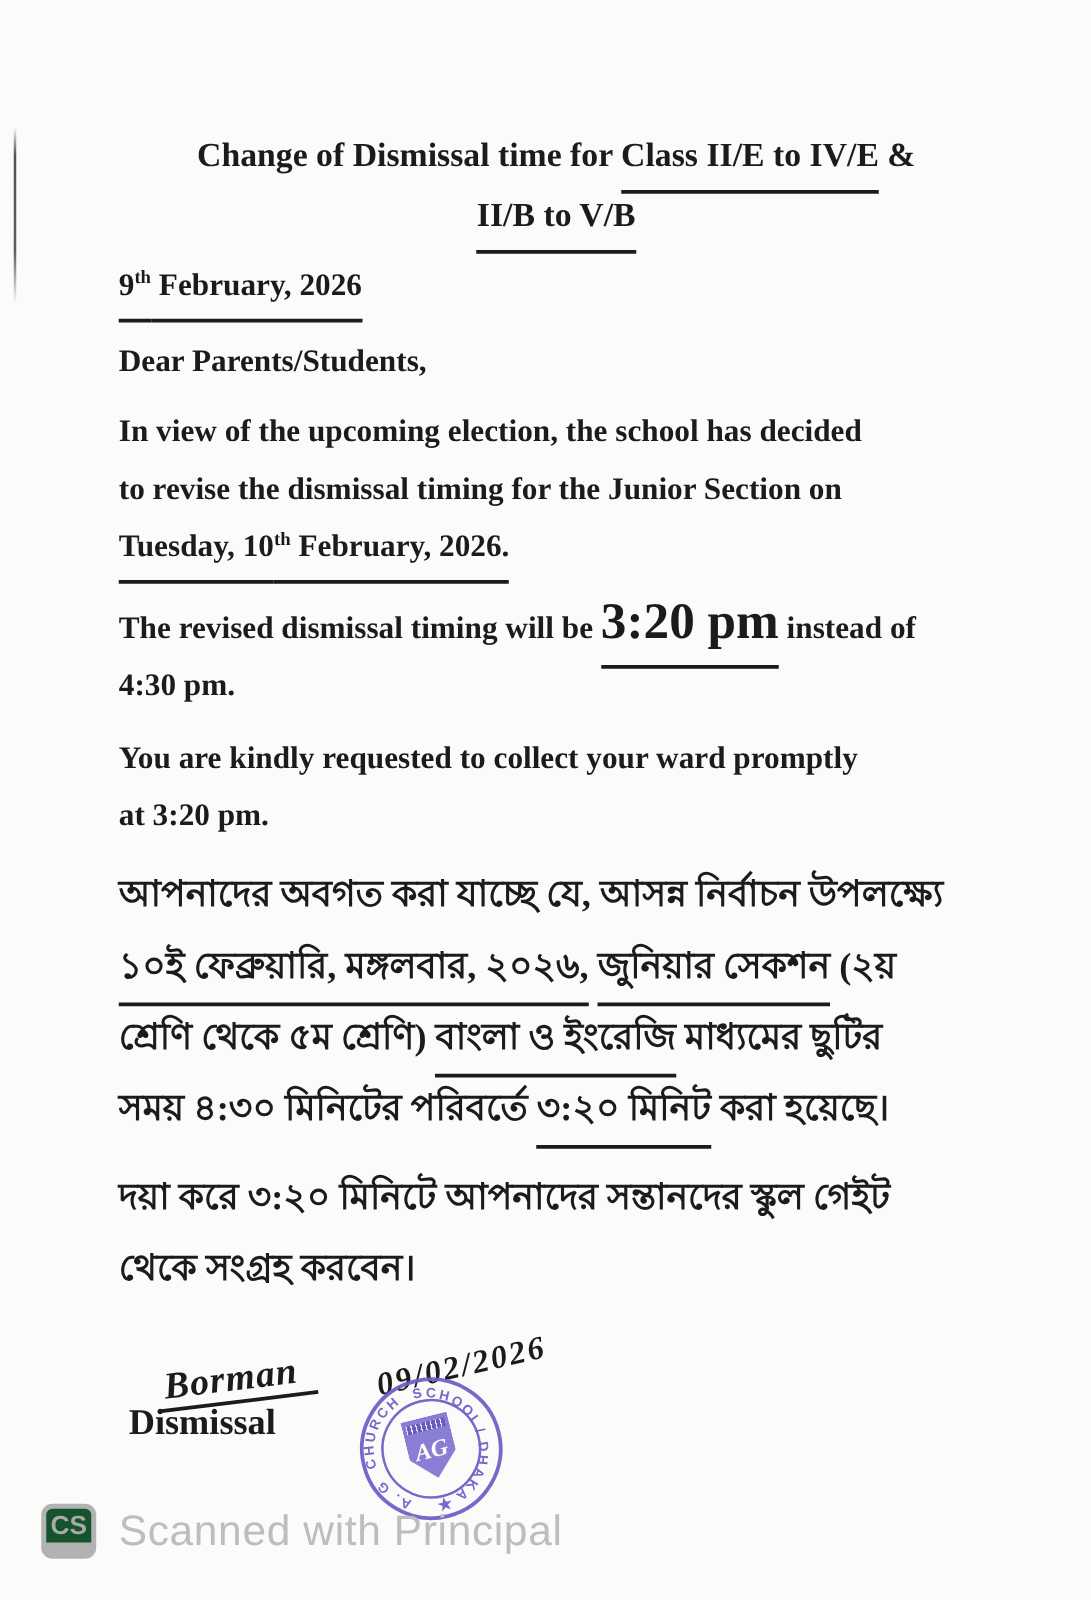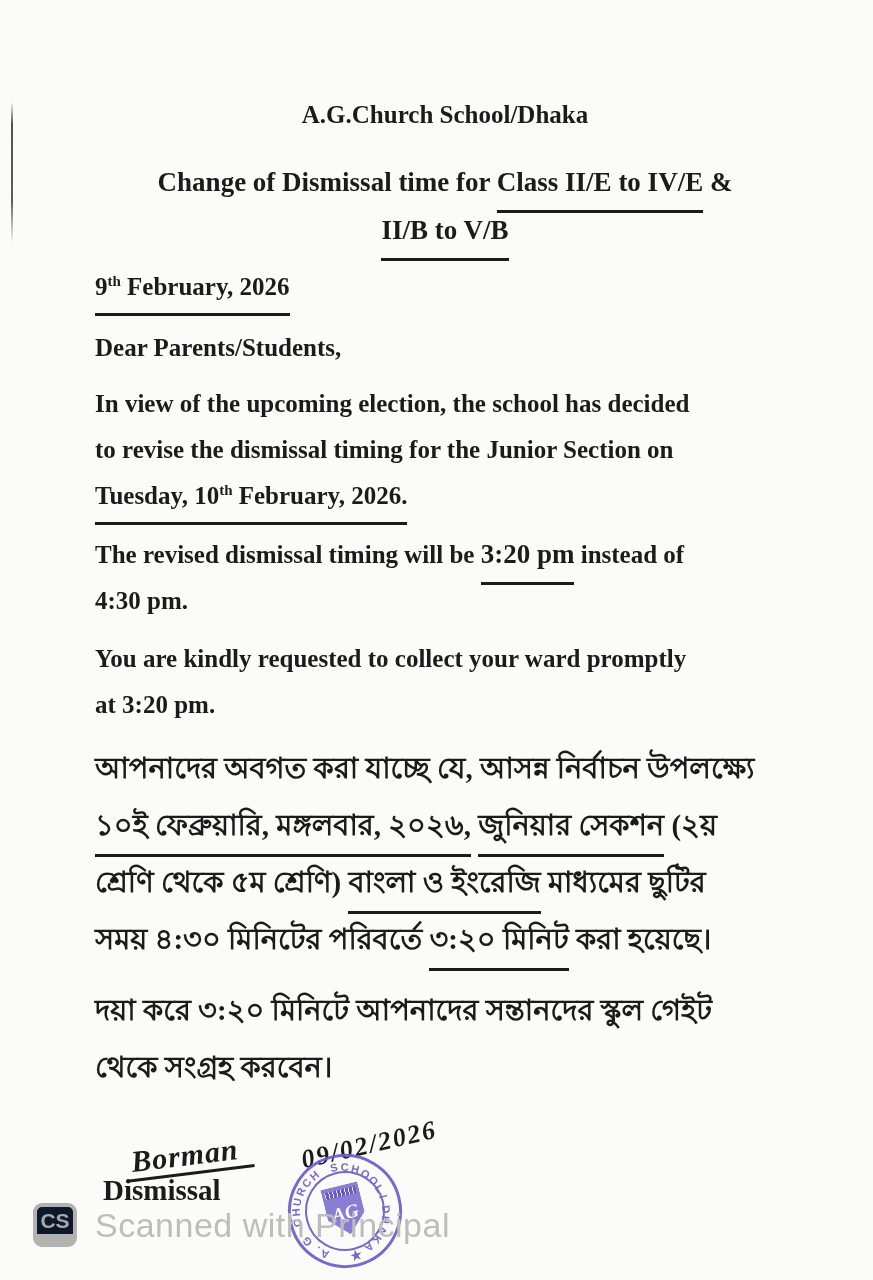--- a/index.html
+++ b/index.html
@@ -119,7 +119,6 @@
 
 <div class="doc">
 
-  <div class="title">A.G.Church School/Dhaka</div>
 
   <div class="heading">
     <div class="line"><span>Change of Dismissal time for </span><span class="u">Class II/E to IV/E</span><span> &amp;</span></div>

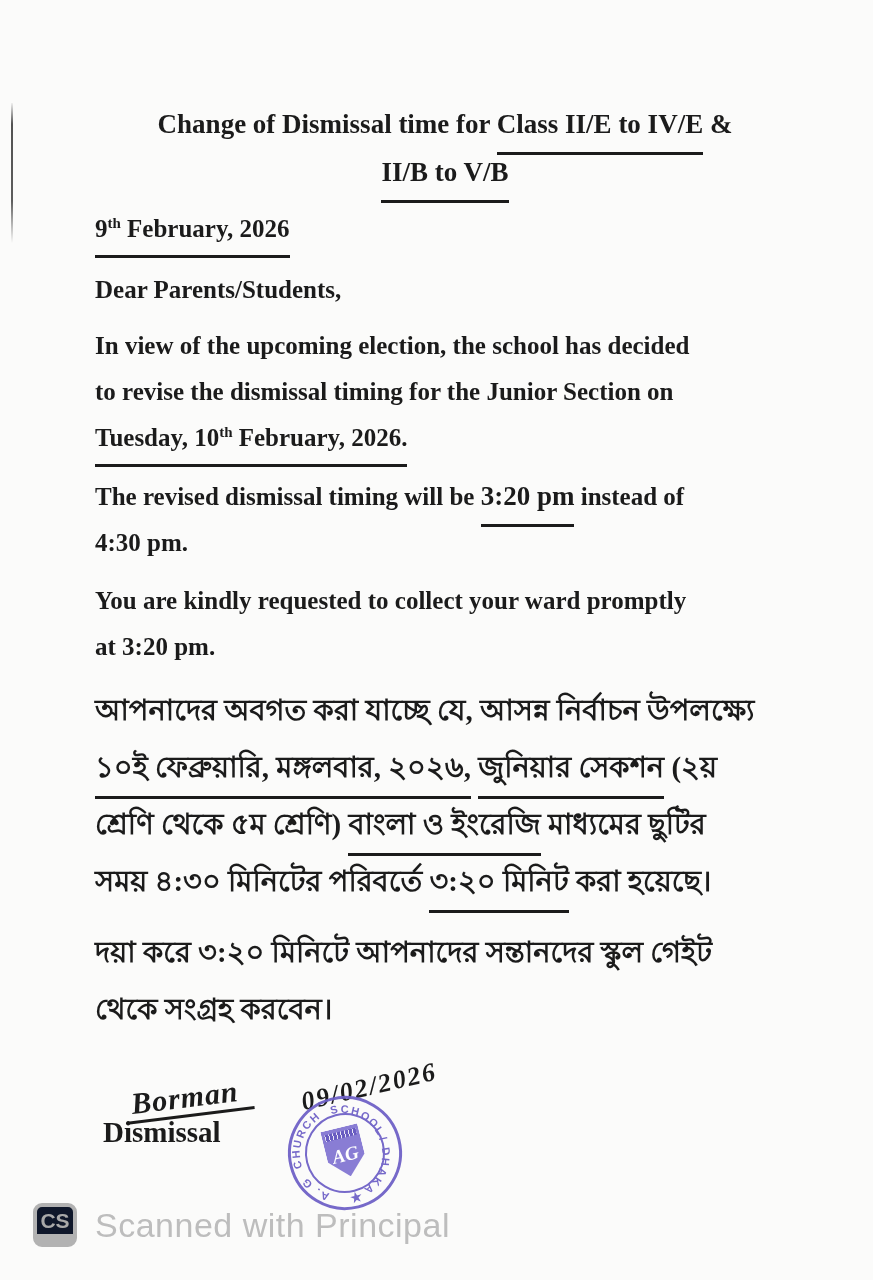--- a/index.html
+++ b/index.html
@@ -26,7 +26,7 @@
              font-family:"Liberation Serif", serif; }
 
   .u { border-bottom:3px solid currentColor; padding-bottom:13px; }
-  .big { font-size:27px; }
+  .big { font-size:41px; }
   sup { font-size:60%; line-height:0; }
 
   

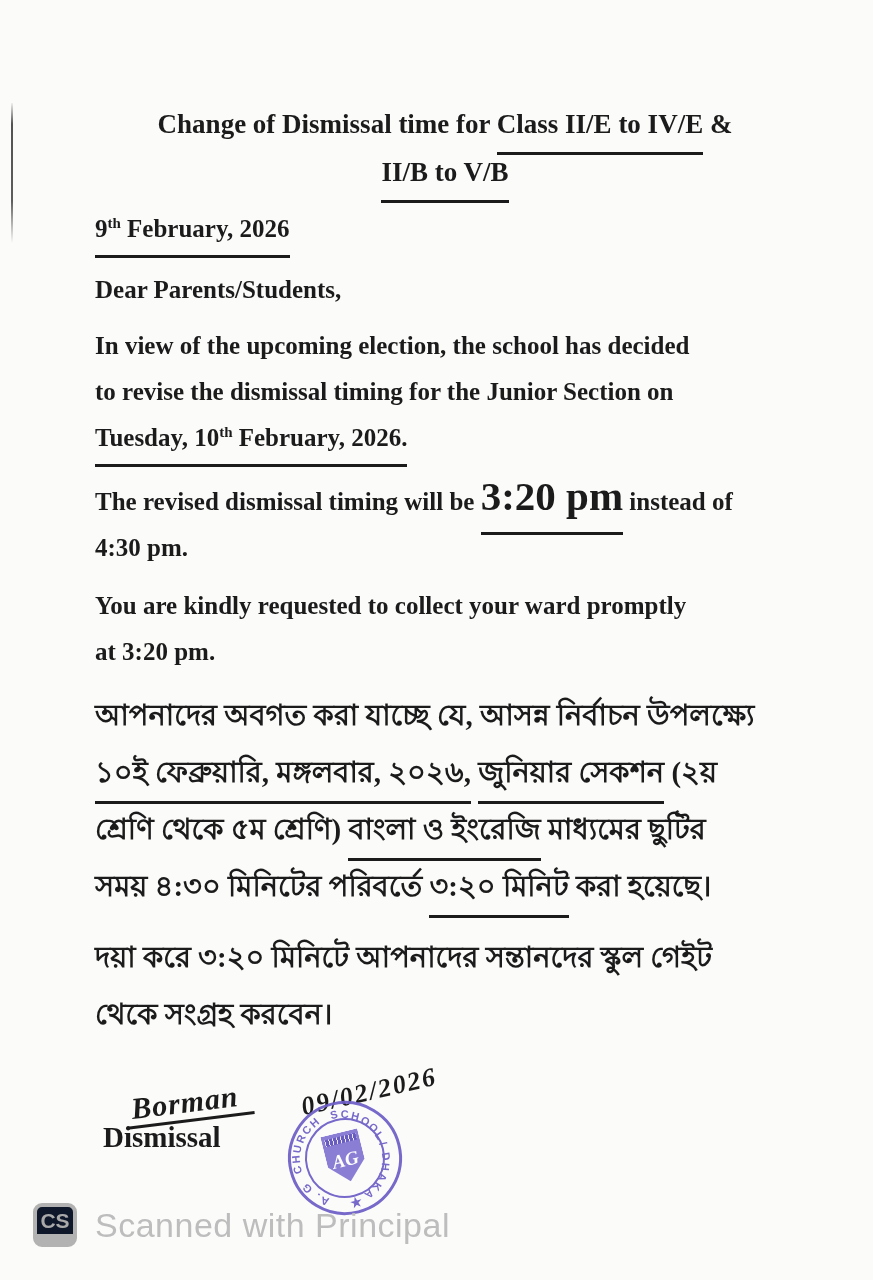--- a/index.html
+++ b/index.html
@@ -99,7 +99,7 @@
   .cs-icon {
     position:relative; width:44px; height:44px;
     border:4px solid #b2b2b2; border-radius:9px;
-    background:#0f172a; box-sizing:border-box;
+    background:#14532d; box-sizing:border-box;
     display:flex; align-items:center; justify-content:center;
   }
   .cs-icon-label {

